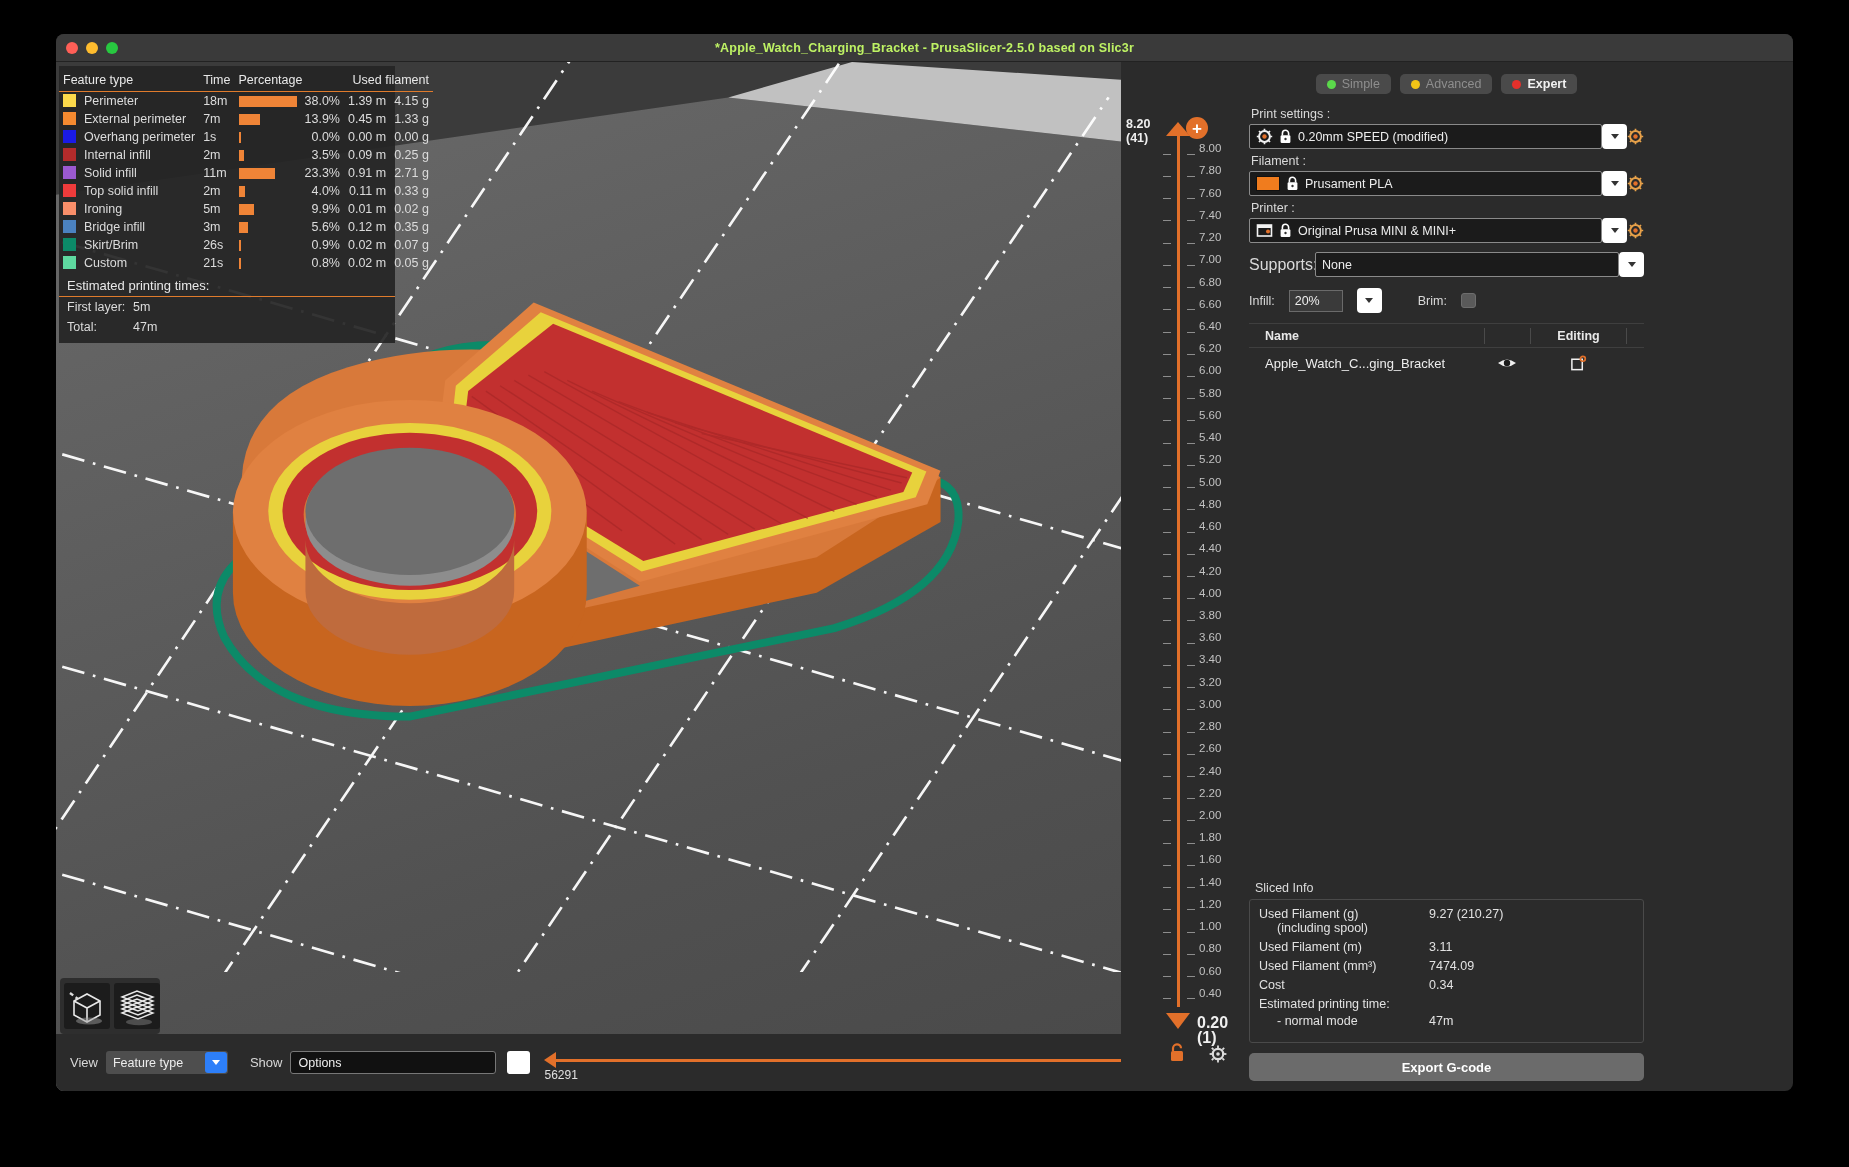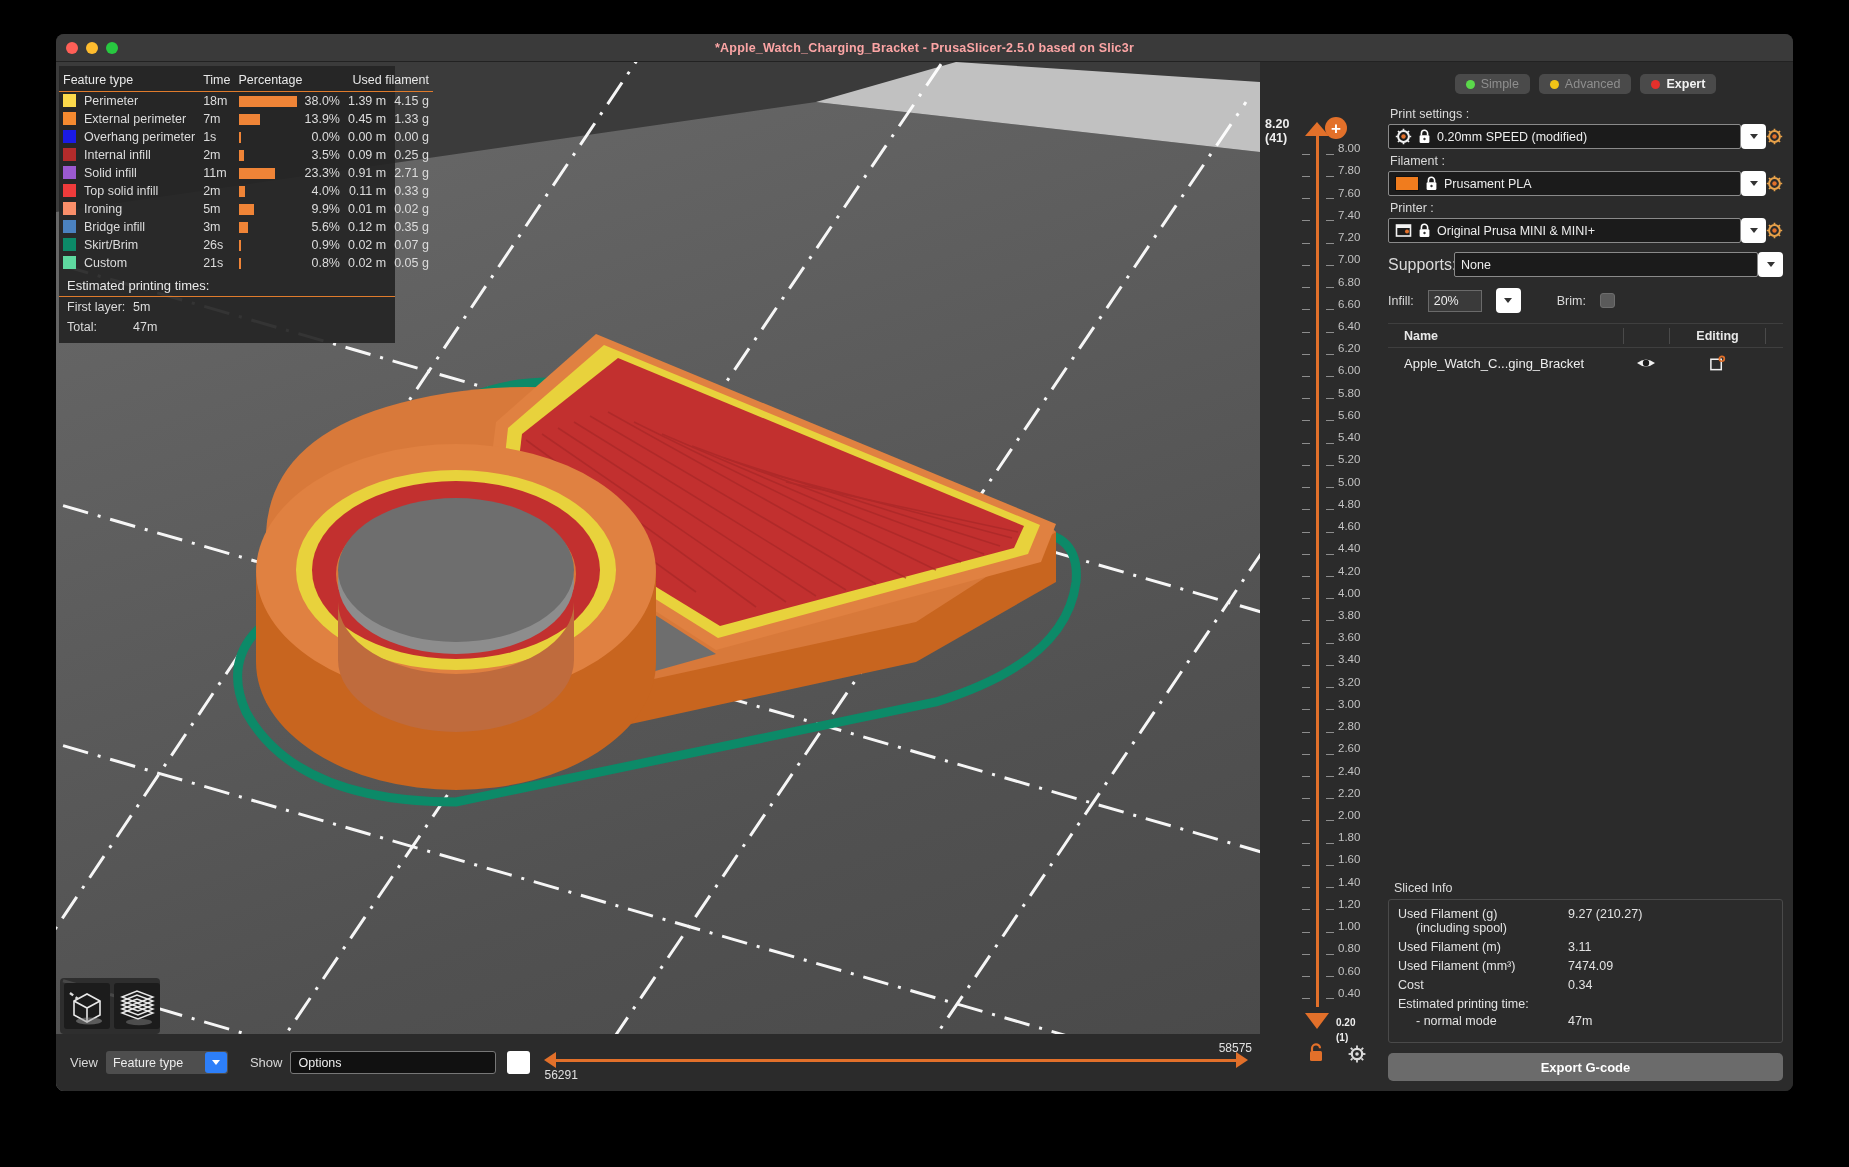--- a/index.html
+++ b/index.html
@@ -34,7 +34,7 @@
   .l-green { background: #28c840; }
   #win-title {
     position: absolute; left: 0; right: 0; text-align: center;
-    font-size: 12.5px; font-weight: bold; color: #fca5a5;
+    font-size: 12.5px; font-weight: bold; color: #bef264;
     letter-spacing: .2px; pointer-events: none;
   }
 

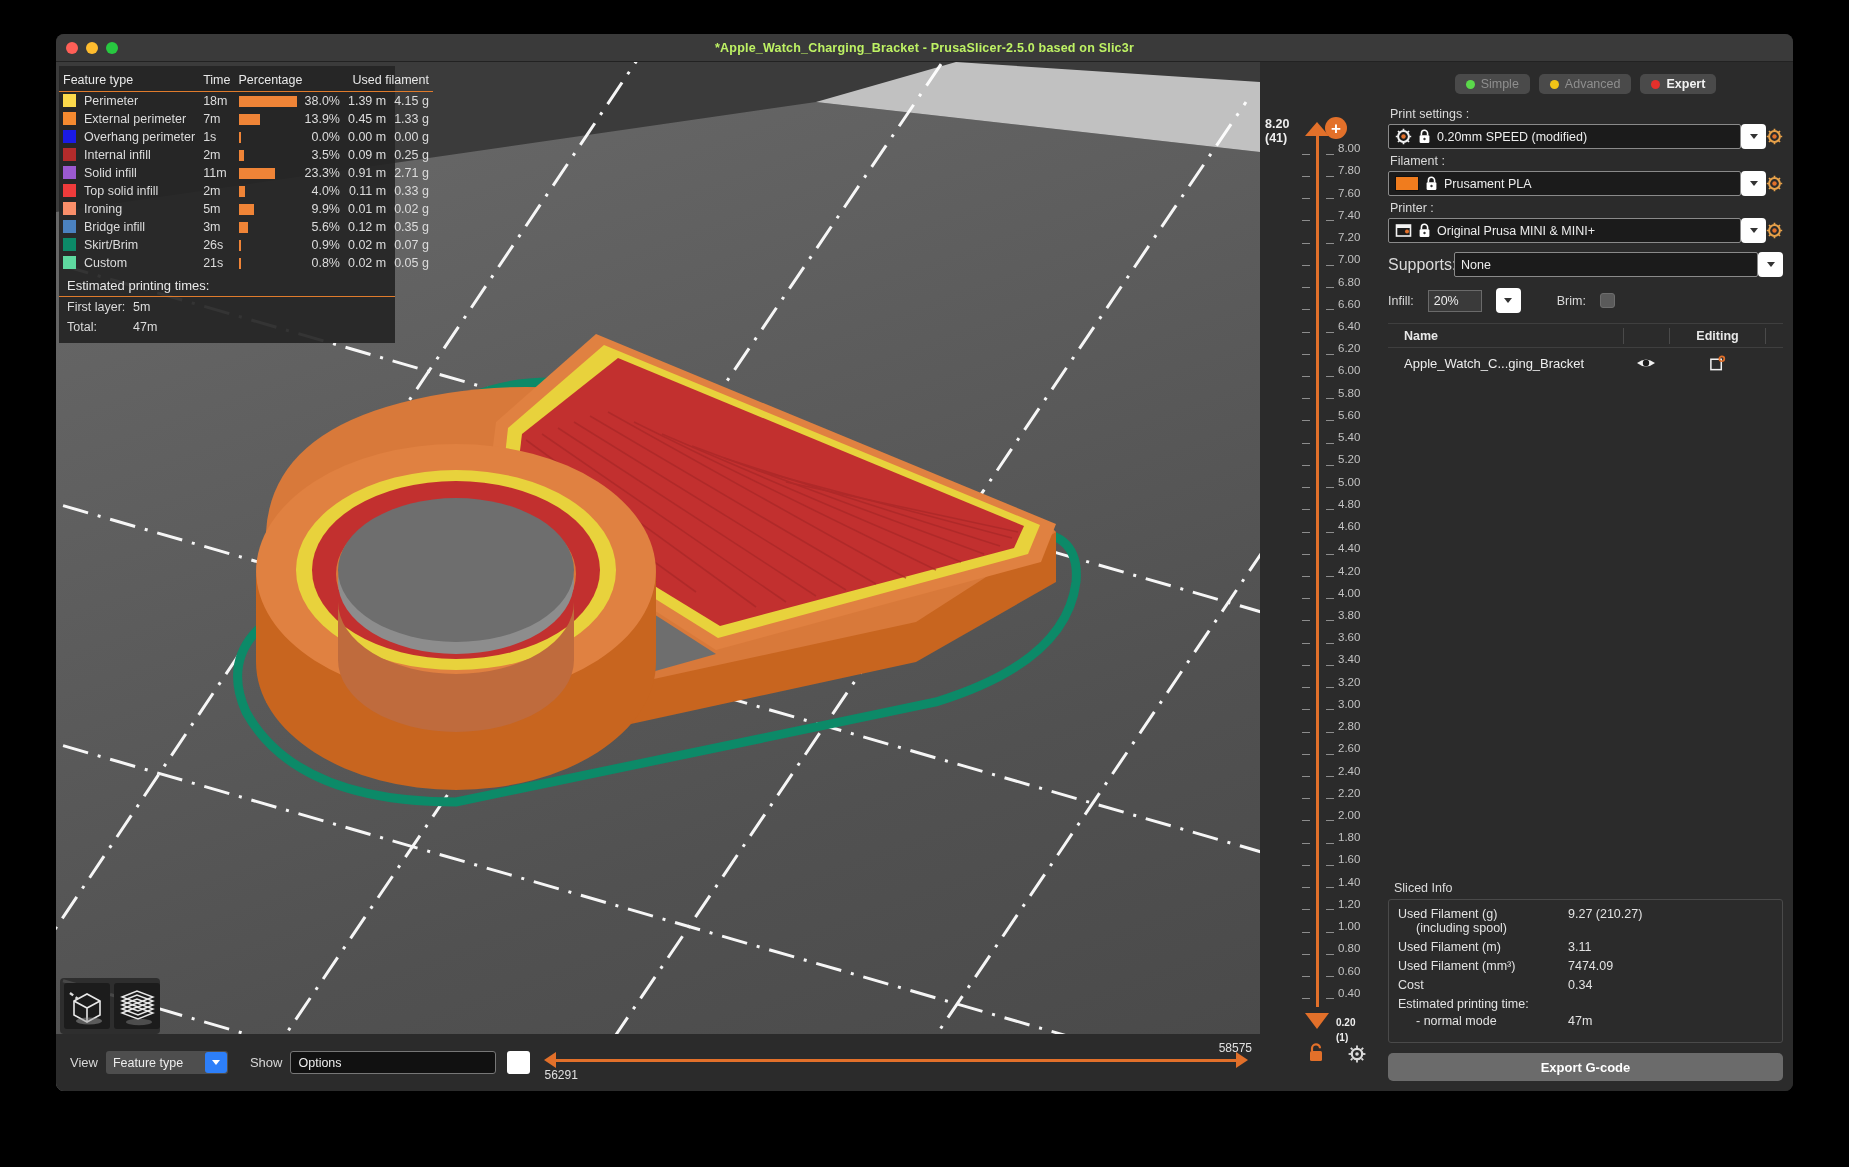--- a/index.html
+++ b/index.html
@@ -44,7 +44,7 @@
   
   #viewport {
     position: relative;
-    width: 1204px; height: 1029px;
+    width: 1065px; height: 1029px;
     background: #404040;
     overflow: hidden;
   }

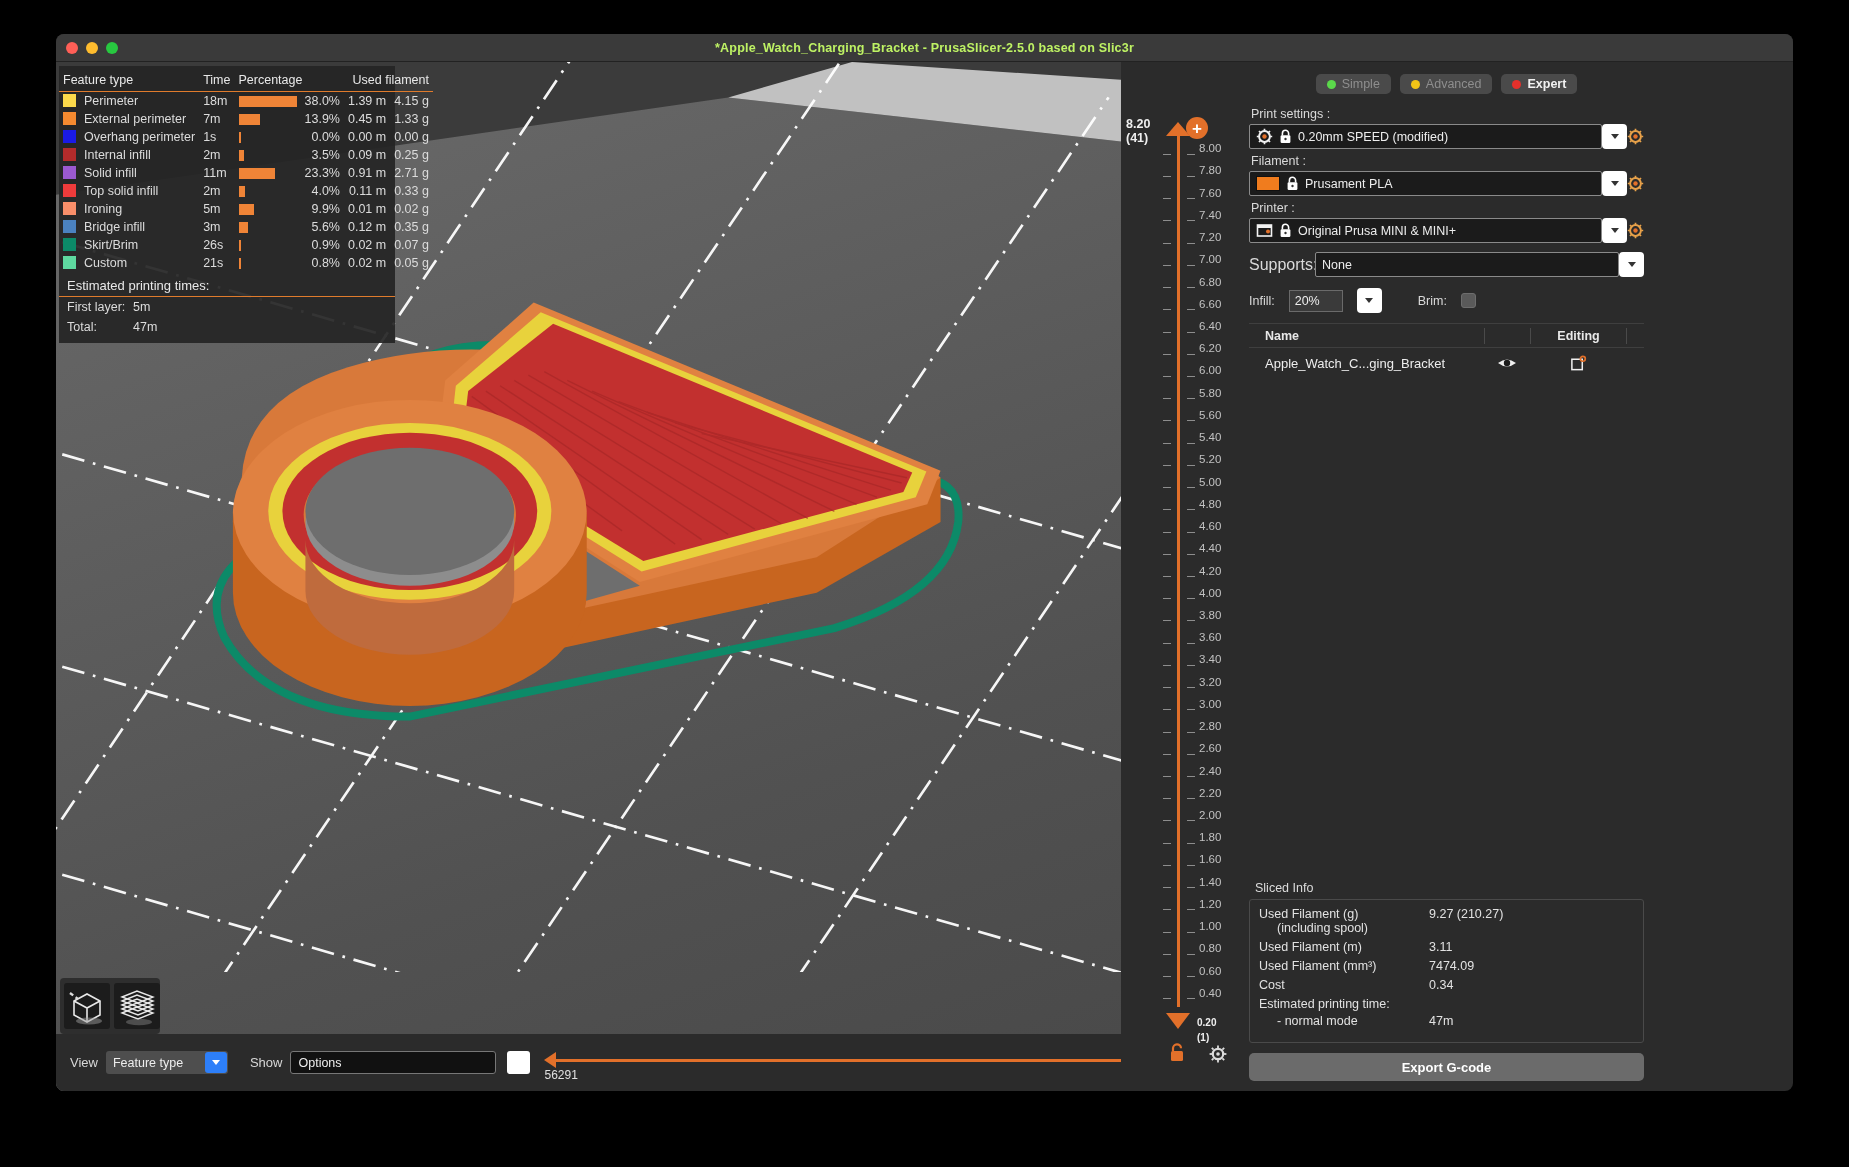--- a/index.html
+++ b/index.html
@@ -159,7 +159,7 @@
   }
   #vtop-label .sub { font-weight: bold; }
   #vbot-label {
-    position: absolute; left: 76px; bottom: 46px; font-size: 10px; color: #efefef; font-weight: bold;
+    position: absolute; left: 76px; bottom: 46px; font-size: 16px; color: #efefef; font-weight: bold;
     line-height: 15px;
   }
   #vhandle-top {

